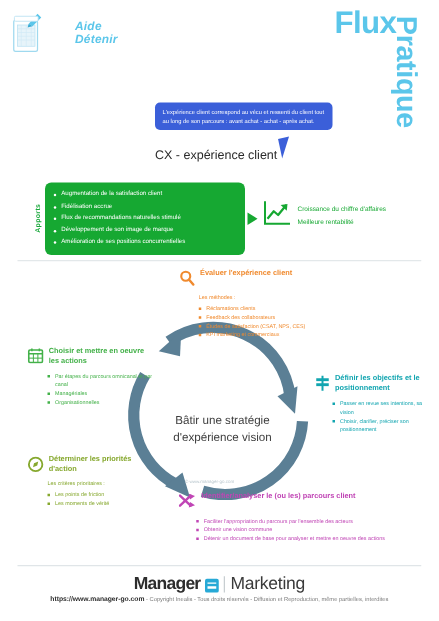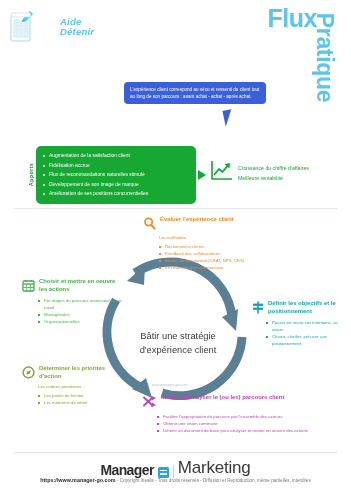--- a/index.html
+++ b/index.html
@@ -190,6 +190,7 @@
 
   <div class="bubble">L'expérience client correspond au vécu et ressenti du client tout au long de son parcours : avant achat - achat - après achat.</div>
   <div class="bubble-tail"></div>
+  <div class="cx-label">CX - expérience client</div>
 
   <div class="apports-wrap">
     <div class="apports-label">Apports</div>

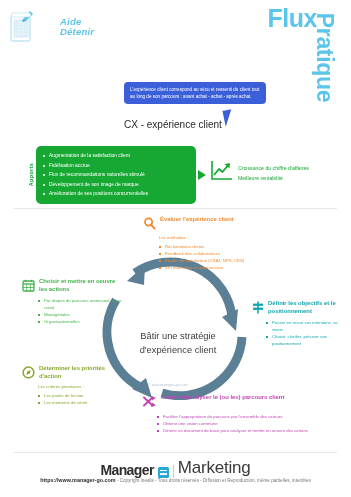--- a/index.html
+++ b/index.html
@@ -231,7 +231,7 @@
       <path d="M52 143 L32 134 L46 123 Z" fill="#5b7f95"></path>
     </svg>
   </div>
-  <div class="center-text">Bâtir une stratégie d'expérience client</div>
+  <div class="center-text">Bâtir une stratégie d'expérience vision</div>
   <div class="watermark">© www.manager-go.com</div>
 
   <div class="node node-eval">

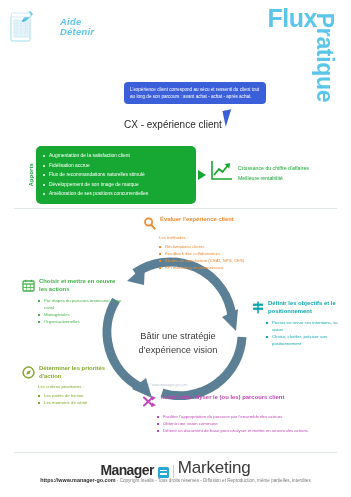--- a/index.html
+++ b/index.html
@@ -148,7 +148,7 @@
   }
   .mg-badge::before { top: 3px; } .mg-badge::after { top: 6.2px; }
   .mg-sep { width: 1px; height: 13px; background: #c8ced1; }
-  .mg-marketing { font-size: 17px; color: #3a3a3a; letter-spacing: -.2px; }
+  .mg-marketing { font-size: 14px; color: #3a3a3a; letter-spacing: -.2px; }
   .footer-line {
     position: absolute; left: 0; right: 0; top: 477px; text-align: center;
     font-size: 4.6px; color: #7b7b7b;

